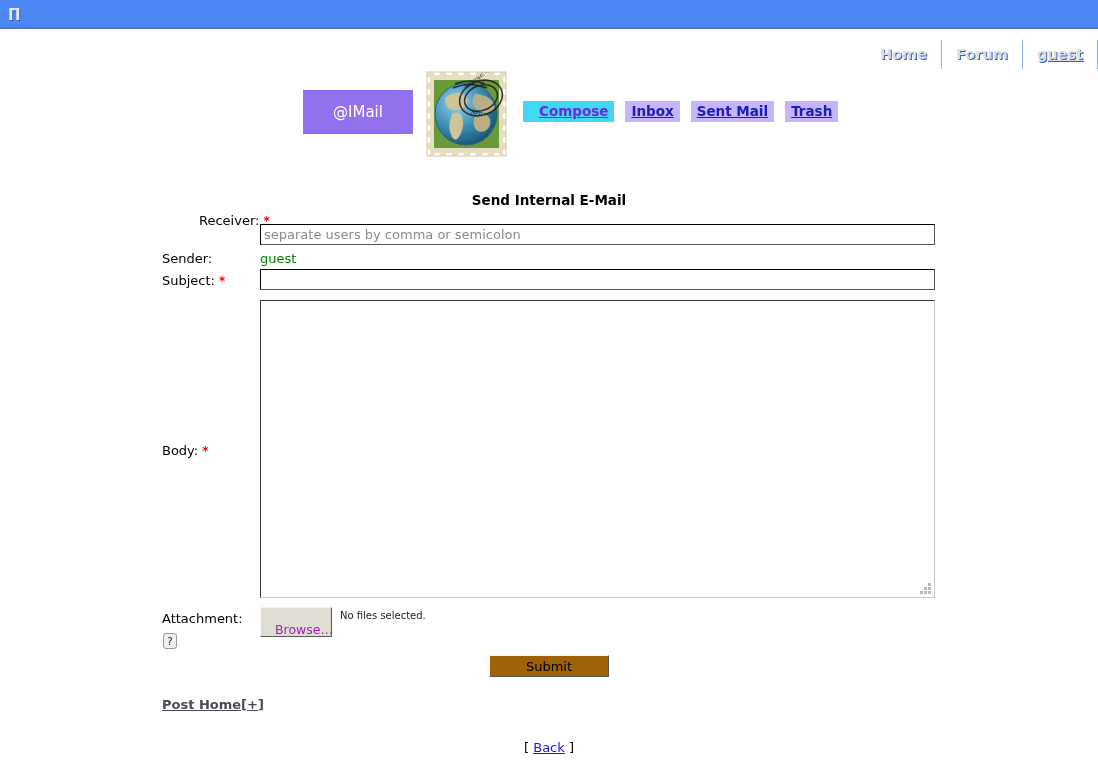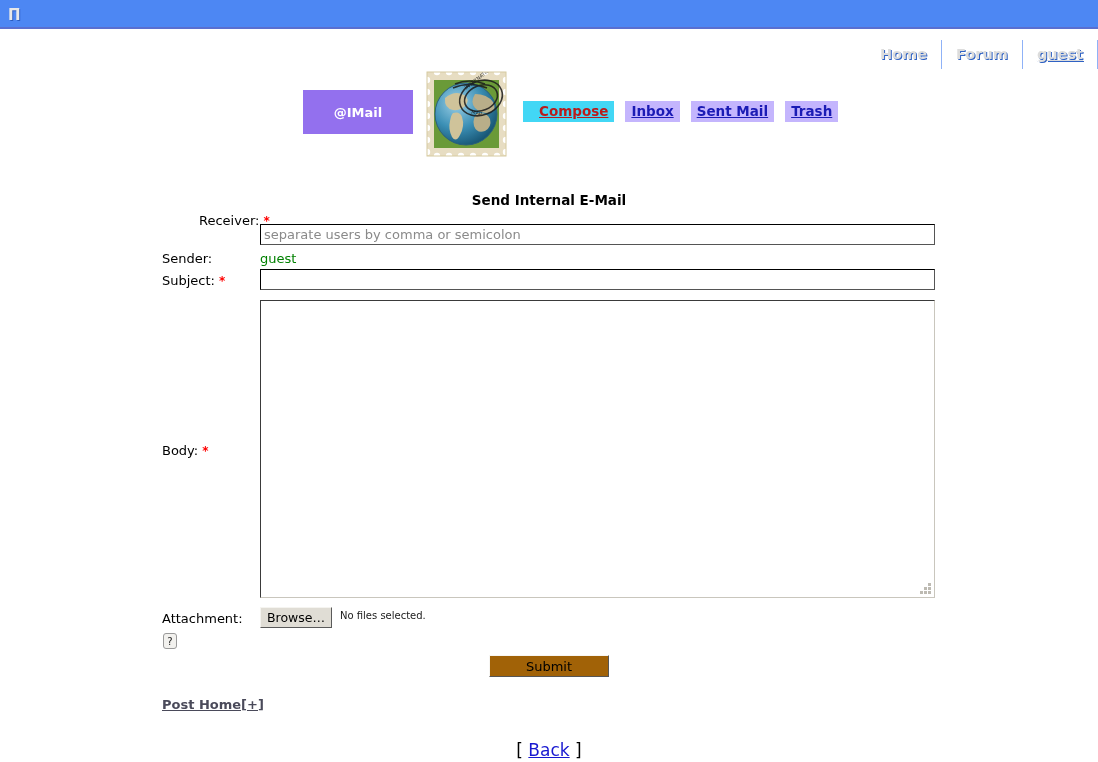--- a/index.html
+++ b/index.html
@@ -71,8 +71,8 @@
     height: 44px;
     background: #9370ee;
     color: #ffffff;
-    font-weight: bold;
-    font-size: 13px;
+    font-weight: normal;
+    font-size: 15px;
     display: flex;
     align-items: center;
     justify-content: center;

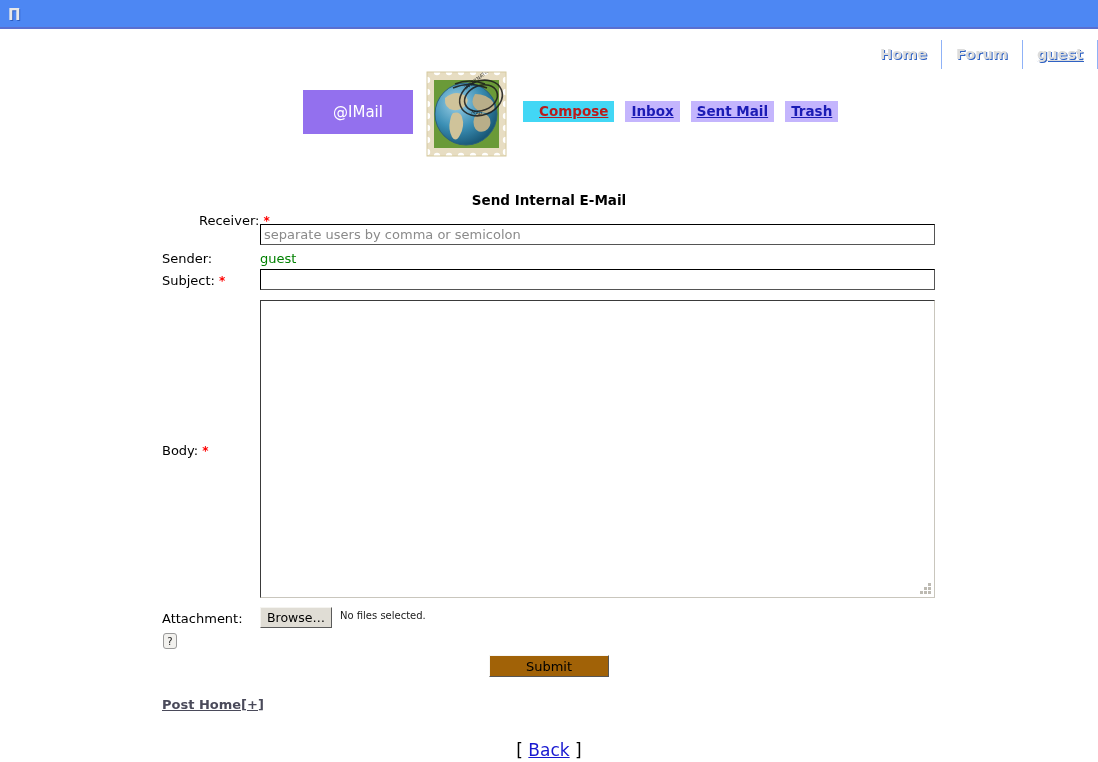--- a/index.html
+++ b/index.html
@@ -106,7 +106,7 @@
   }
   .mailnav a.active {
     background: #42d7f5;
-    color: #b91c1c;
+    color: #6d28d9;
     padding-left: 16px;
   }
 

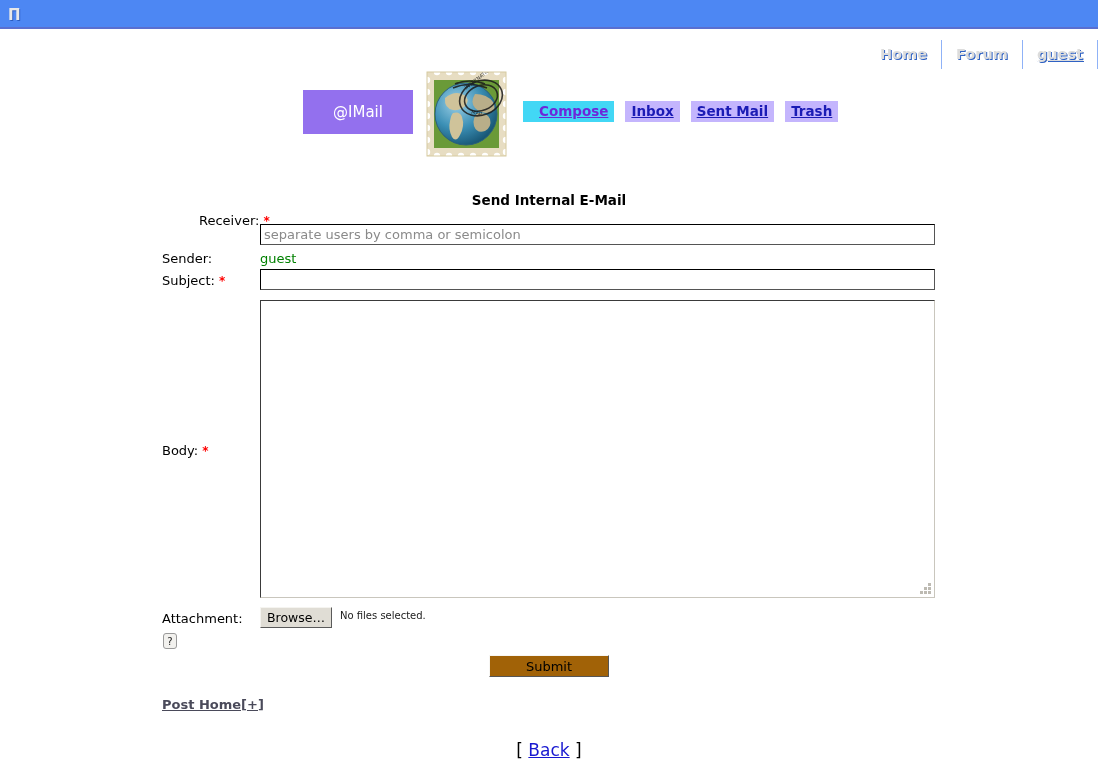--- a/index.html
+++ b/index.html
@@ -211,9 +211,9 @@
     border-bottom-color: #5a5a5a;
     font-family: "DejaVu Sans", "Liberation Sans", sans-serif;
     font-size: 12.5px;
-    color: #000000;
-    cursor: pointer;
-    padding: 2px;
+    color: #a21caf;
+    cursor: pointer;
+    padding: 14px;
   }
   .no-file {
     position: absolute;

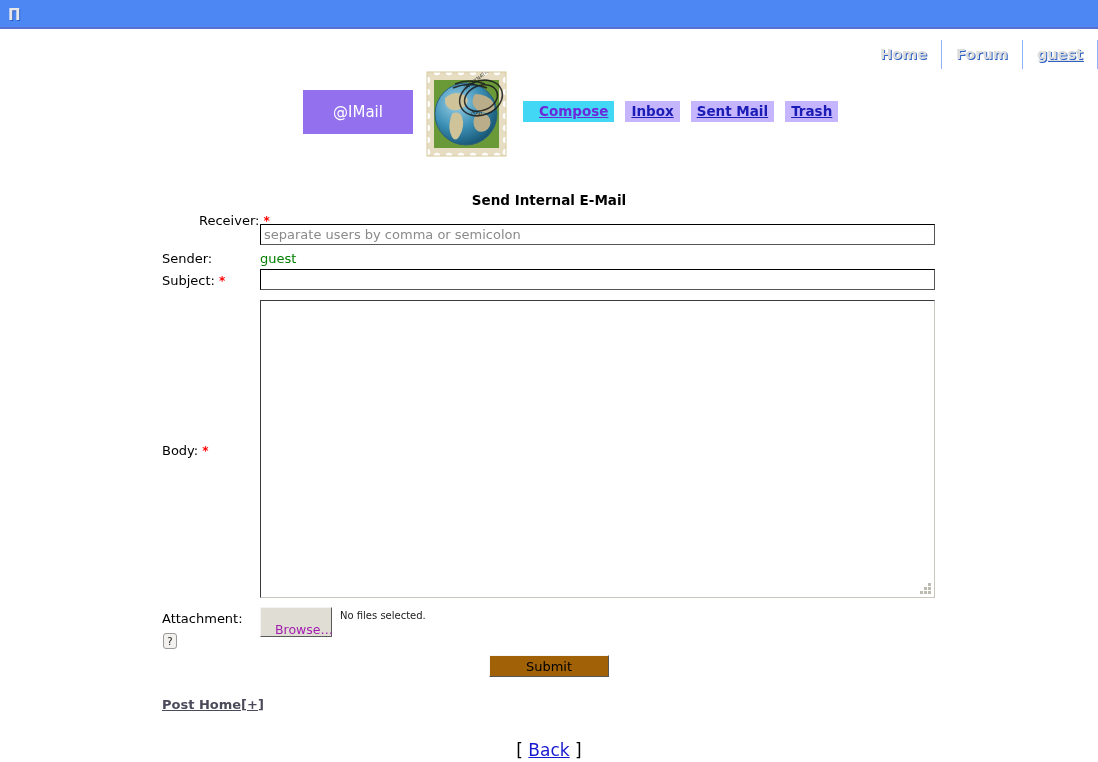--- a/index.html
+++ b/index.html
@@ -278,7 +278,7 @@
     top: 740px;
     width: 1098px;
     text-align: center;
-    font-size: 17px;
+    font-size: 13px;
     color: #000;
   }
   .back-wrap a {

